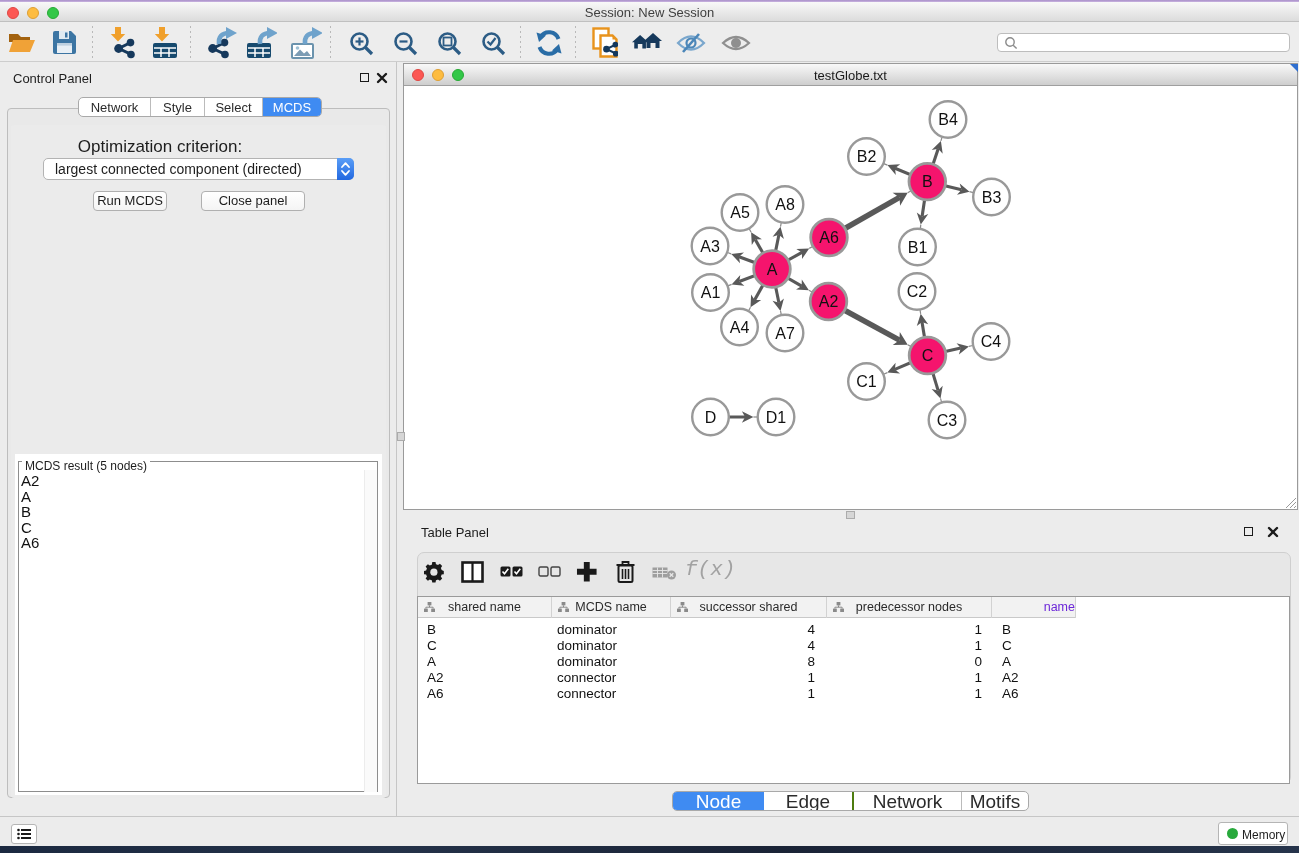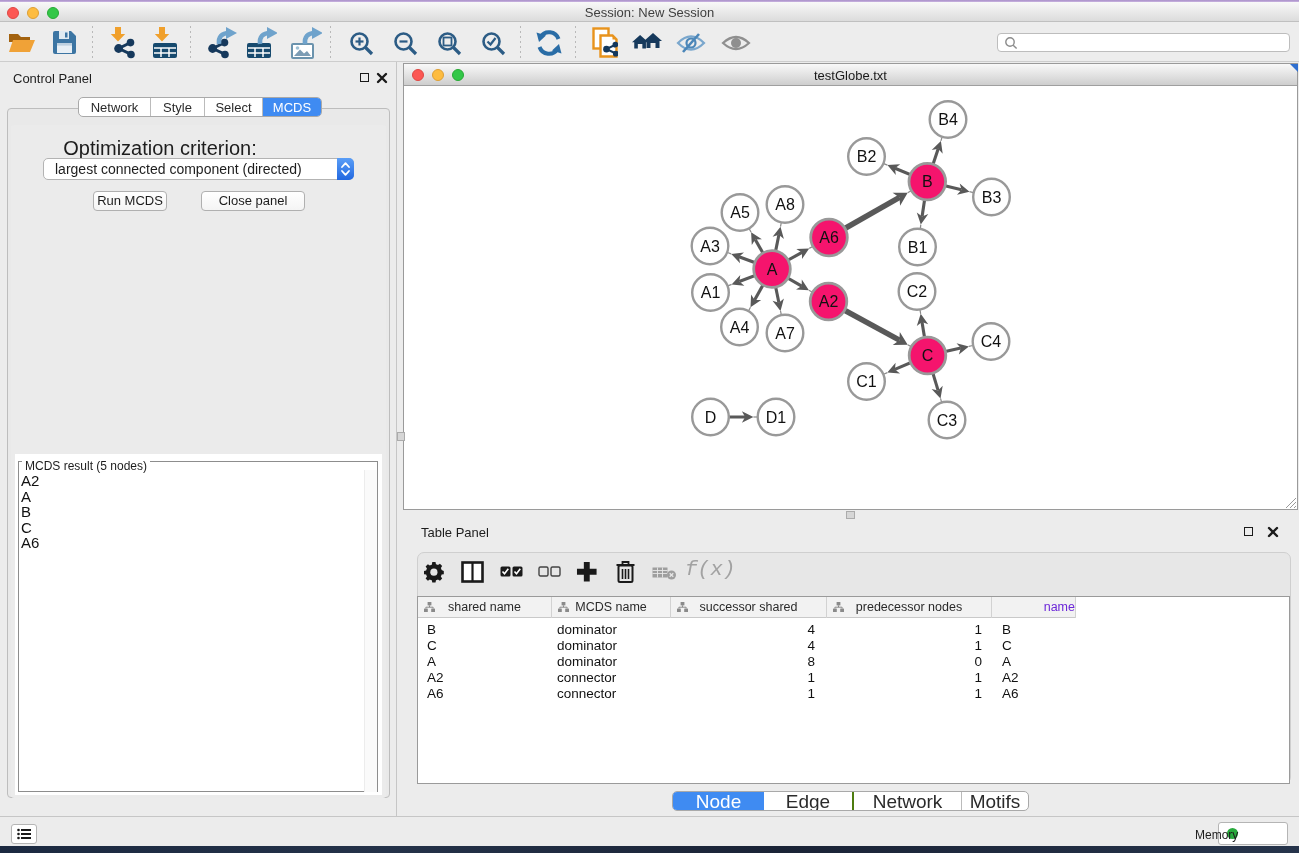--- a/index.html
+++ b/index.html
@@ -183,7 +183,7 @@
     <div style="width:58px;background:#3f8bf2;color:#ffffff">MCDS</div>
   </div>
 <div class="abs" style="left:11px;top:125px;width:375px;height:673px;background:#ebebeb;border-radius:3px"></div>
-<div class="abs" style="left:0;top:136.5px;width:320px;height:16px;text-align:center;font-size:20px;color:#1d1d1d">Optimization criterion:</div>
+<div class="abs" style="left:0;top:136.5px;width:320px;height:16px;text-align:center;font-size:17px;color:#1d1d1d">Optimization criterion:</div>
 <div class="abs" style="left:43px;top:158px;width:311px;height:22px;background:#ffffff;border:1px solid #b3b3b3;border-radius:5px"></div>
 <div class="abs" style="left:55px;top:161px;font-size:14px;color:#1d1d1d">largest connected component (directed)</div>
 <div class="abs" style="left:337px;top:158px;width:17px;height:22px;background:linear-gradient(#5a9ef7,#2268e0);border-radius:0 5px 5px 0"></div>

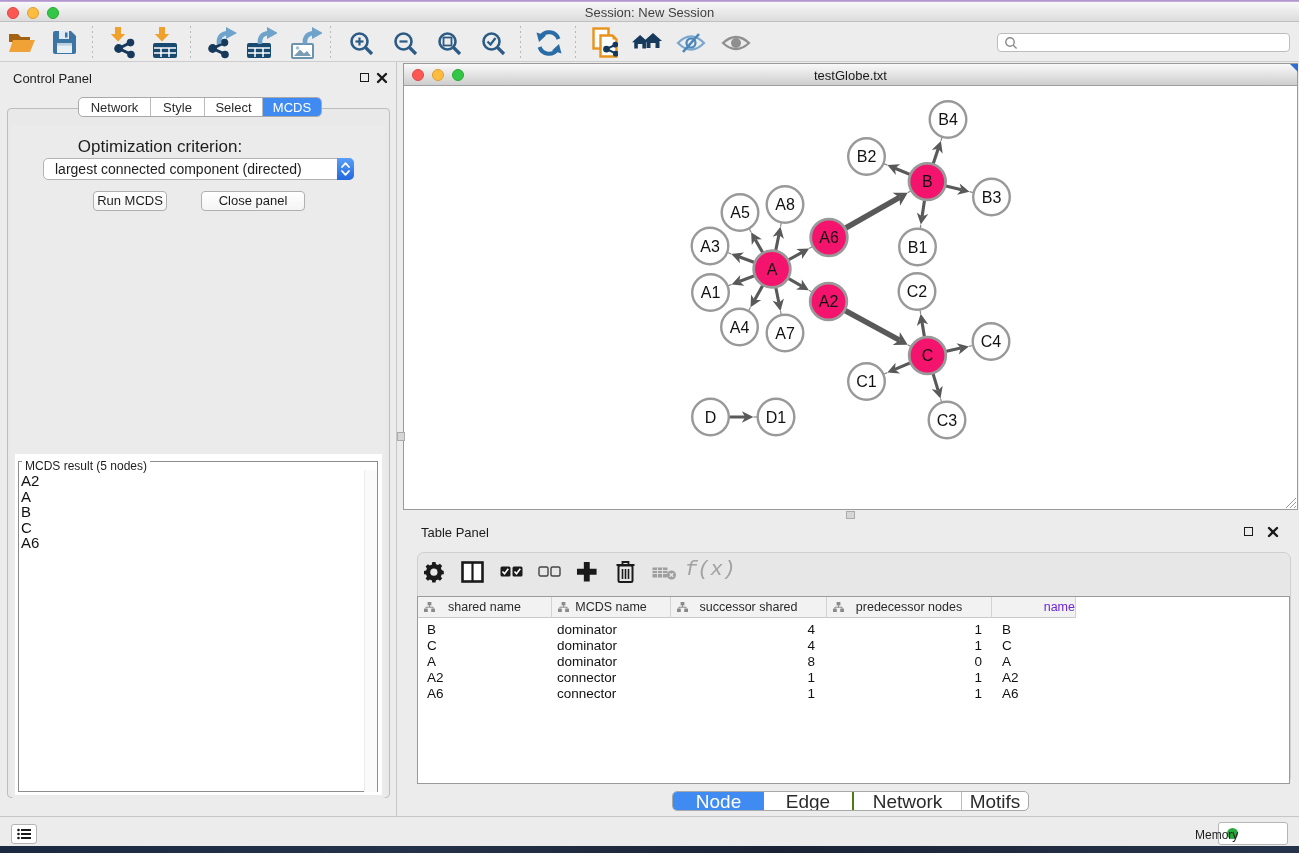--- a/index.html
+++ b/index.html
@@ -456,6 +456,6 @@
   </svg>
 <div class="abs" style="left:1218px;top:822px;width:70px;height:23px;background:#ffffff;border:1px solid #b5b5b5;border-radius:3px"></div>
 <div class="abs" style="left:1227px;top:828px;width:11px;height:11px;border-radius:50%;background:#28a93c"></div>
-<div class="abs" style="left:1195px;top:828px;font-size:12px;color:#1d1d1d">Memory</div>
+<div class="abs" style="left:1242px;top:828px;font-size:12px;color:#1d1d1d">Memory</div>
 <div class="abs" style="left:0;top:846px;width:1299px;height:7px;background:linear-gradient(90deg,#1b2940,#243249 30%,#1a2336 60%,#26344b)"></div>
 </body></html>

